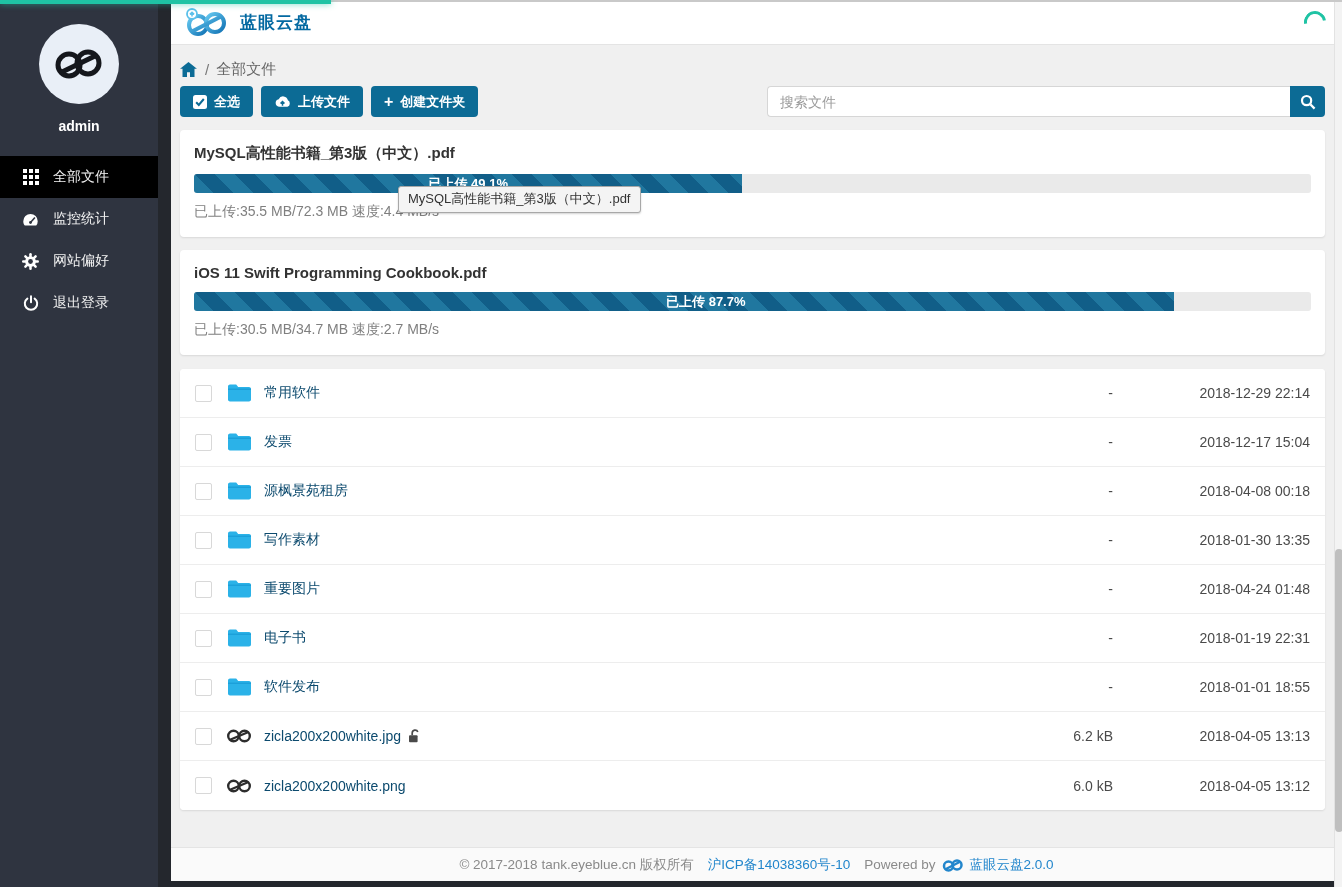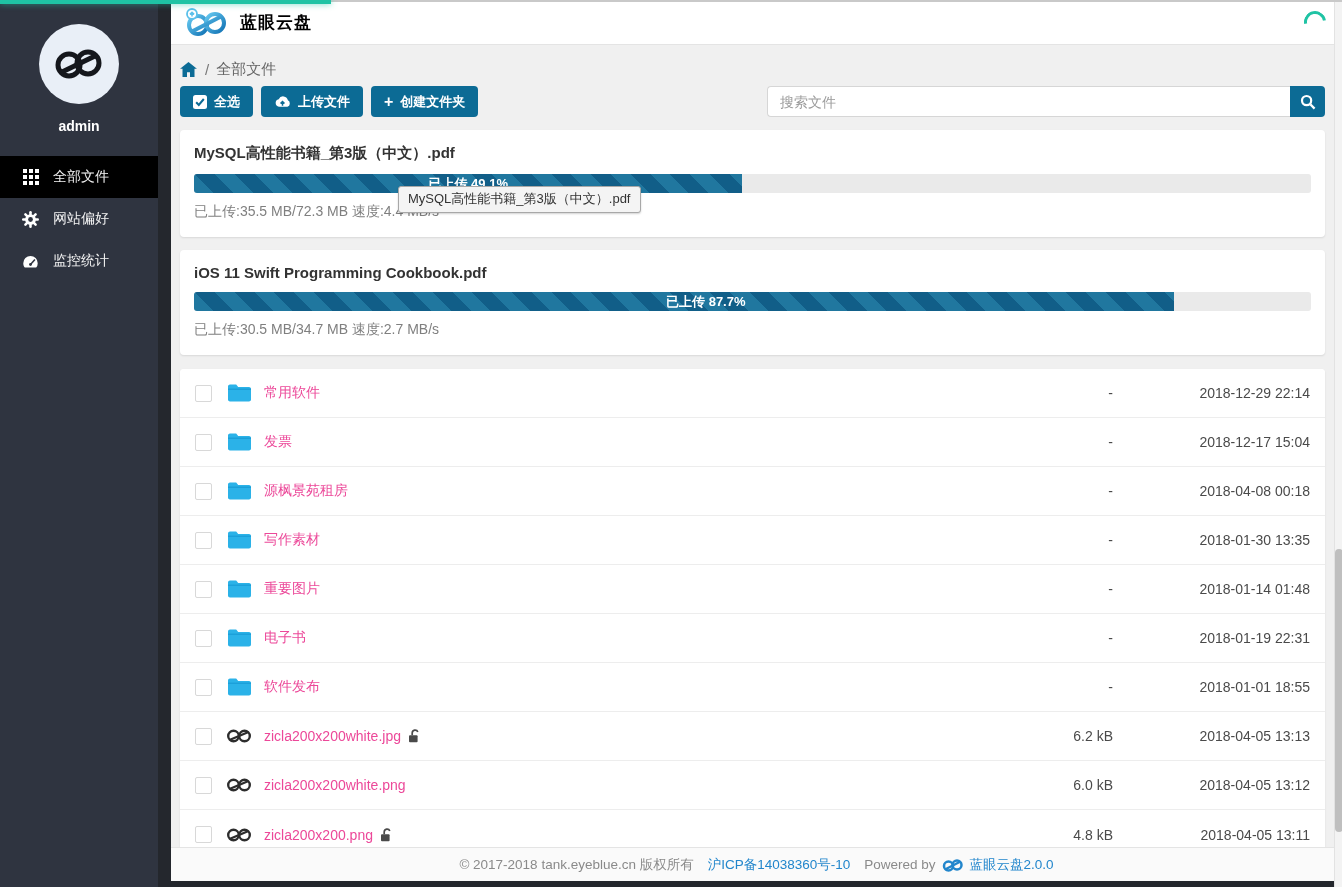--- a/index.html
+++ b/index.html
@@ -22,7 +22,7 @@
 
   
   .header { position:absolute; left:171px; top:0; right:0; height:45px; background:#fff; border-bottom:1px solid #e4e4e4; display:flex; align-items:center; padding-left:13px; z-index:5; }
-  .header-title { font-size:17px; font-weight:bold; color:#000000; margin-left:10px; letter-spacing:1px; }
+  .header-title { font-size:17px; font-weight:bold; color:#0369a1; margin-left:10px; letter-spacing:1px; }
   .spinner { position:absolute; right:16px; top:11px; width:22px; height:22px; border-radius:50%; border:3px solid transparent; border-top-color:#1fc3a4; border-left-color:#1fc3a4; transform:rotate(35deg); animation:spin 1s linear infinite; }
   @keyframes spin { to { transform:rotate(395deg);} }
 

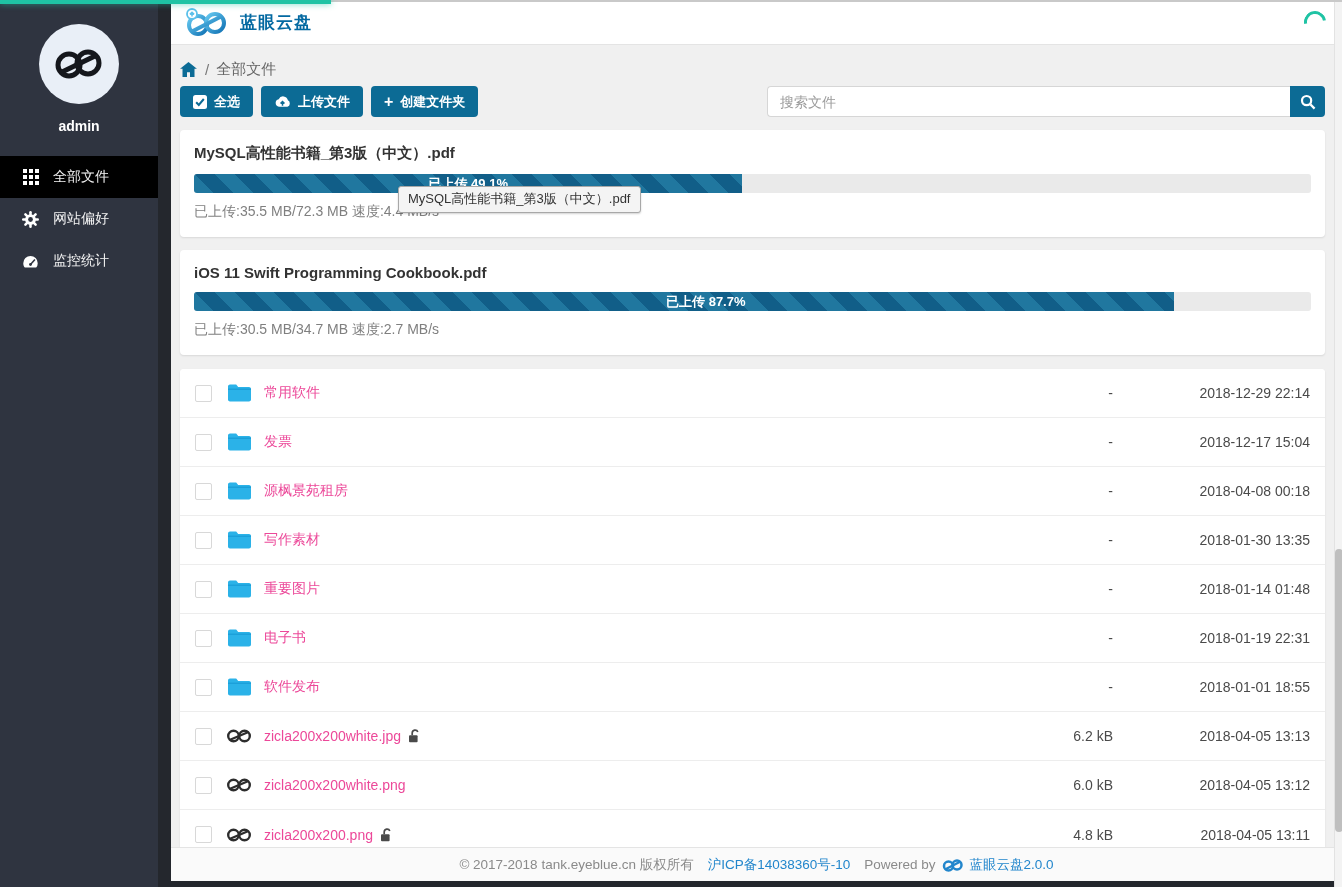--- a/index.html
+++ b/index.html
@@ -103,6 +103,16 @@
     <div class="menu-item">
       <span class="mi-icon">
         <svg width="17" height="17" viewBox="0 0 20 20">
+            <path fill="#fff" d="M10 3.5a8.5 8.5 0 0 0-8.5 8.5c0 2 .7 3.8 1.8 5.2h13.4A8.45 8.45 0 0 0 18.5 12 8.5 8.5 0 0 0 10 3.5z"></path>
+            <path stroke="#2f3440" stroke-width="1.8" d="M10 13.5 15.2 7.6" fill="none"></path>
+            <circle cx="10" cy="13.5" r="1.7" fill="#2f3440"></circle>
+          </svg>
+      </span>
+      <span>监控统计</span>
+    </div>
+    <div class="menu-item">
+      <span class="mi-icon">
+        <svg width="17" height="17" viewBox="0 0 20 20">
             <g fill="#fff">
               <rect x="8.5" y="0" width="3" height="20" rx="1.5"></rect>
               <rect x="8.5" y="0" width="3" height="20" rx="1.5" transform="rotate(45 10 10)"></rect>
@@ -114,16 +124,6 @@
           </svg>
       </span>
       <span>网站偏好</span>
-    </div>
-    <div class="menu-item">
-      <span class="mi-icon">
-        <svg width="17" height="17" viewBox="0 0 20 20">
-            <path fill="#fff" d="M10 3.5a8.5 8.5 0 0 0-8.5 8.5c0 2 .7 3.8 1.8 5.2h13.4A8.45 8.45 0 0 0 18.5 12 8.5 8.5 0 0 0 10 3.5z"></path>
-            <path stroke="#2f3440" stroke-width="1.8" d="M10 13.5 15.2 7.6" fill="none"></path>
-            <circle cx="10" cy="13.5" r="1.7" fill="#2f3440"></circle>
-          </svg>
-      </span>
-      <span>监控统计</span>
     </div>
   </nav>
 </aside>

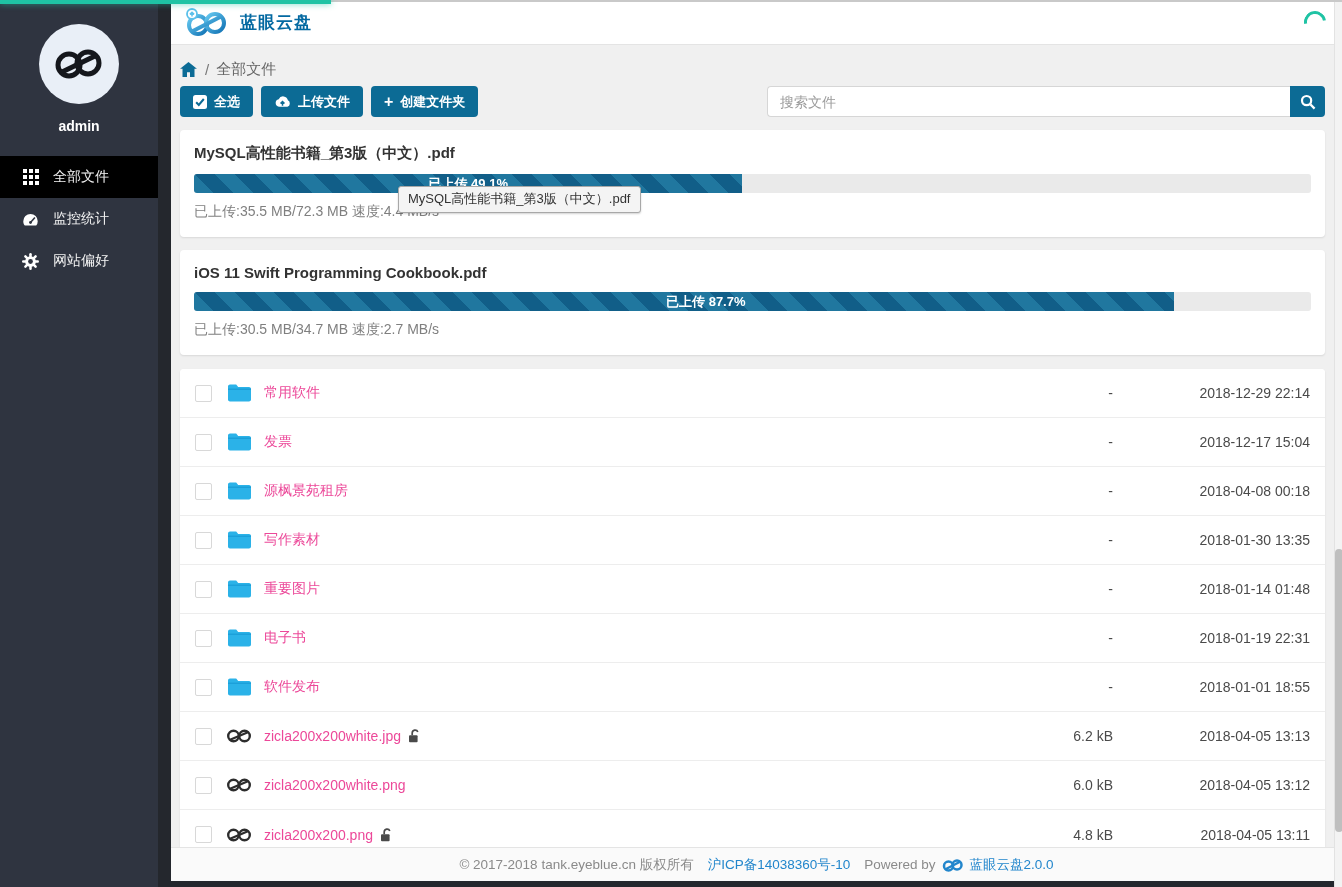--- a/index.html
+++ b/index.html
@@ -125,6 +125,15 @@
       </span>
       <span>网站偏好</span>
     </div>
+    <div class="menu-item">
+      <span class="mi-icon">
+        <svg width="16" height="16" viewBox="0 0 16 16" fill="none" stroke="#fff" stroke-width="2" stroke-linecap="round">
+            <path d="M8 1.2v6"></path>
+            <path d="M4.4 3.6a6.2 6.2 0 1 0 7.2 0"></path>
+          </svg>
+      </span>
+      <span>退出登录</span>
+    </div>
   </nav>
 </aside>
 

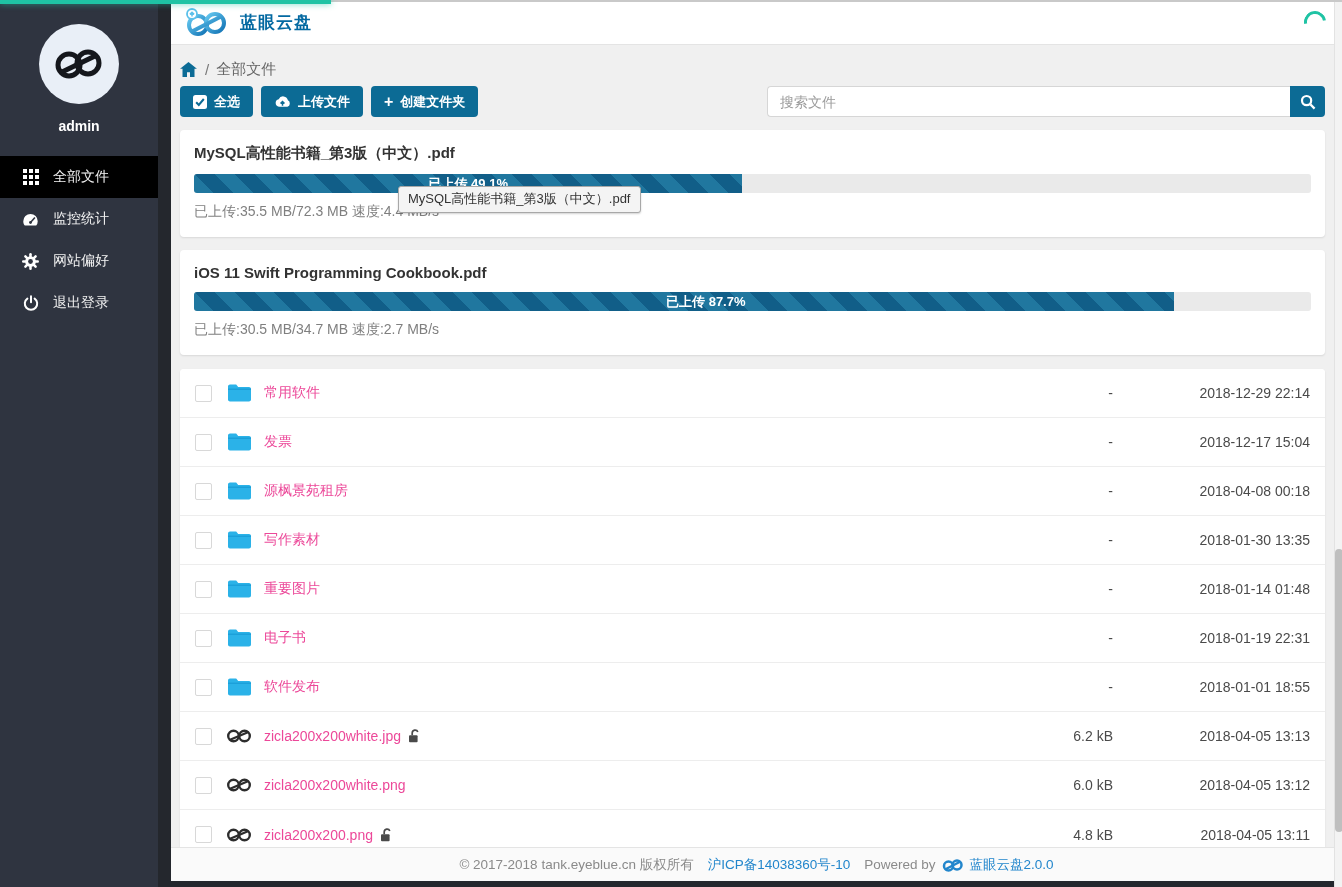--- a/index.html
+++ b/index.html
@@ -55,7 +55,7 @@
   .frow:last-child { border-bottom:none; }
   .cb { width:17px; height:17px; border:1px solid #d8d8d8; border-radius:2px; background:#fff; margin-right:14px; flex:none; cursor:pointer; }
   .ficon { width:26px; margin-right:12px; display:flex; align-items:center; justify-content:center; flex:none; }
-  .fname { font-size:14px; color:#ec4899; display:flex; align-items:center; gap:7px; flex:1; min-width:0; }
+  .fname { font-size:14px; color:#0c4a6e; display:flex; align-items:center; gap:7px; flex:1; min-width:0; }
   .fsize { width:110px; text-align:right; font-size:14px; color:#4a4a4a; flex:none; }
   .fdate { width:165px; text-align:right; font-size:14px; color:#4a4a4a; margin-left:32px; flex:none; }
 

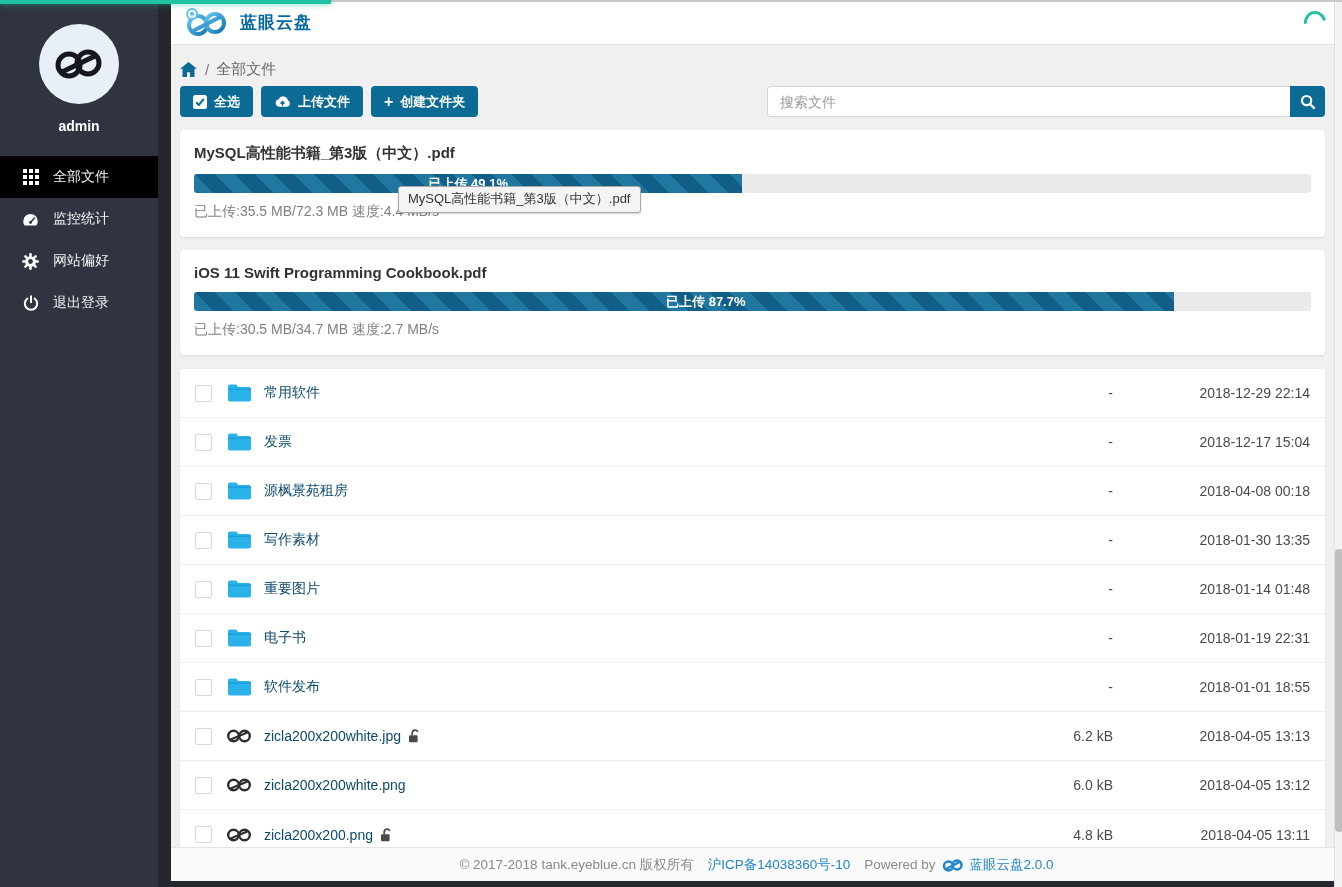--- a/index.html
+++ b/index.html
@@ -293,7 +293,7 @@
           <span>重要图片</span>
         </div>
       <div class="fsize">-</div>
-      <div class="fdate">2018-01-14 01:48</div>
+      <div class="fdate">2018-04-24 01:48</div>
     </div>
     <div class="frow">
       <div class="cb"></div>

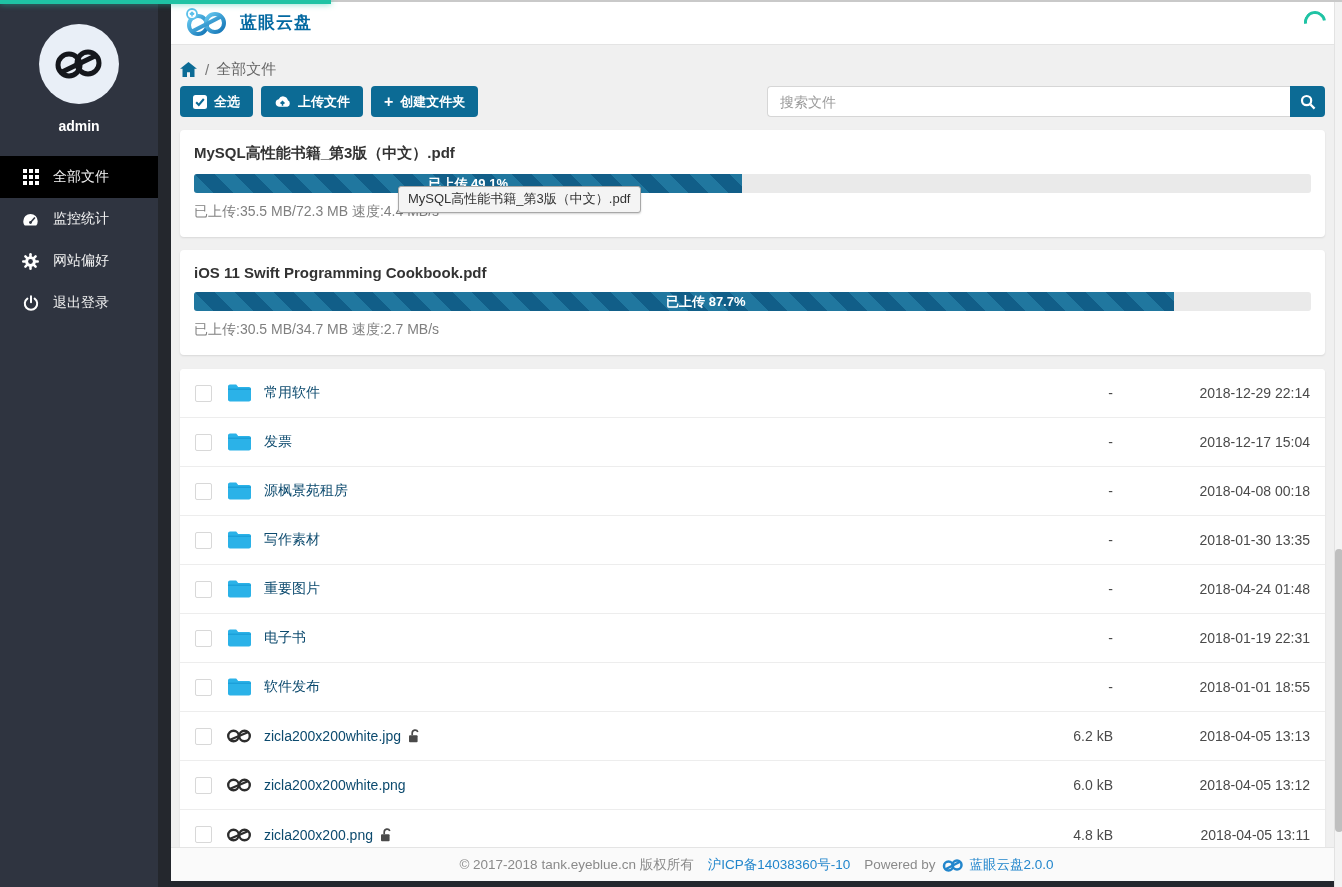--- a/index.html
+++ b/index.html
@@ -359,27 +359,6 @@
       <div class="fsize">6.0 kB</div>
       <div class="fdate">2018-04-05 13:12</div>
     </div>
-    <div class="frow">
-      <div class="cb"></div>
-      <div class="ficon">
-          <svg width="26" height="16" viewBox="0 0 26 16">
-            <circle cx="7.5" cy="8" r="5.3" fill="none" stroke="#2d2d2d" stroke-width="2.4"></circle>
-            <circle cx="18.5" cy="8" r="5.3" fill="none" stroke="#2d2d2d" stroke-width="2.4"></circle>
-            <path d="M3.5 12 22.5 4" stroke="#2d2d2d" stroke-width="2.4" fill="none"></path>
-          </svg>
-        </div>
-      <div class="fname">
-          <span>zicla200x200.png</span>
-          <span style="display:inline-flex;">
-            <svg width="13" height="14" viewBox="0 0 13 14">
-              <path d="M4.2 6.2V4a2.9 2.9 0 0 1 5.6-1" stroke="#4a4a4a" stroke-width="1.7" fill="none"></path>
-              <rect x="1" y="6.2" width="8.6" height="7" rx="1" fill="#4a4a4a"></rect>
-            </svg>
-          </span>
-        </div>
-      <div class="fsize">4.8 kB</div>
-      <div class="fdate">2018-04-05 13:11</div>
-    </div>
   </section>
 
 </main>

